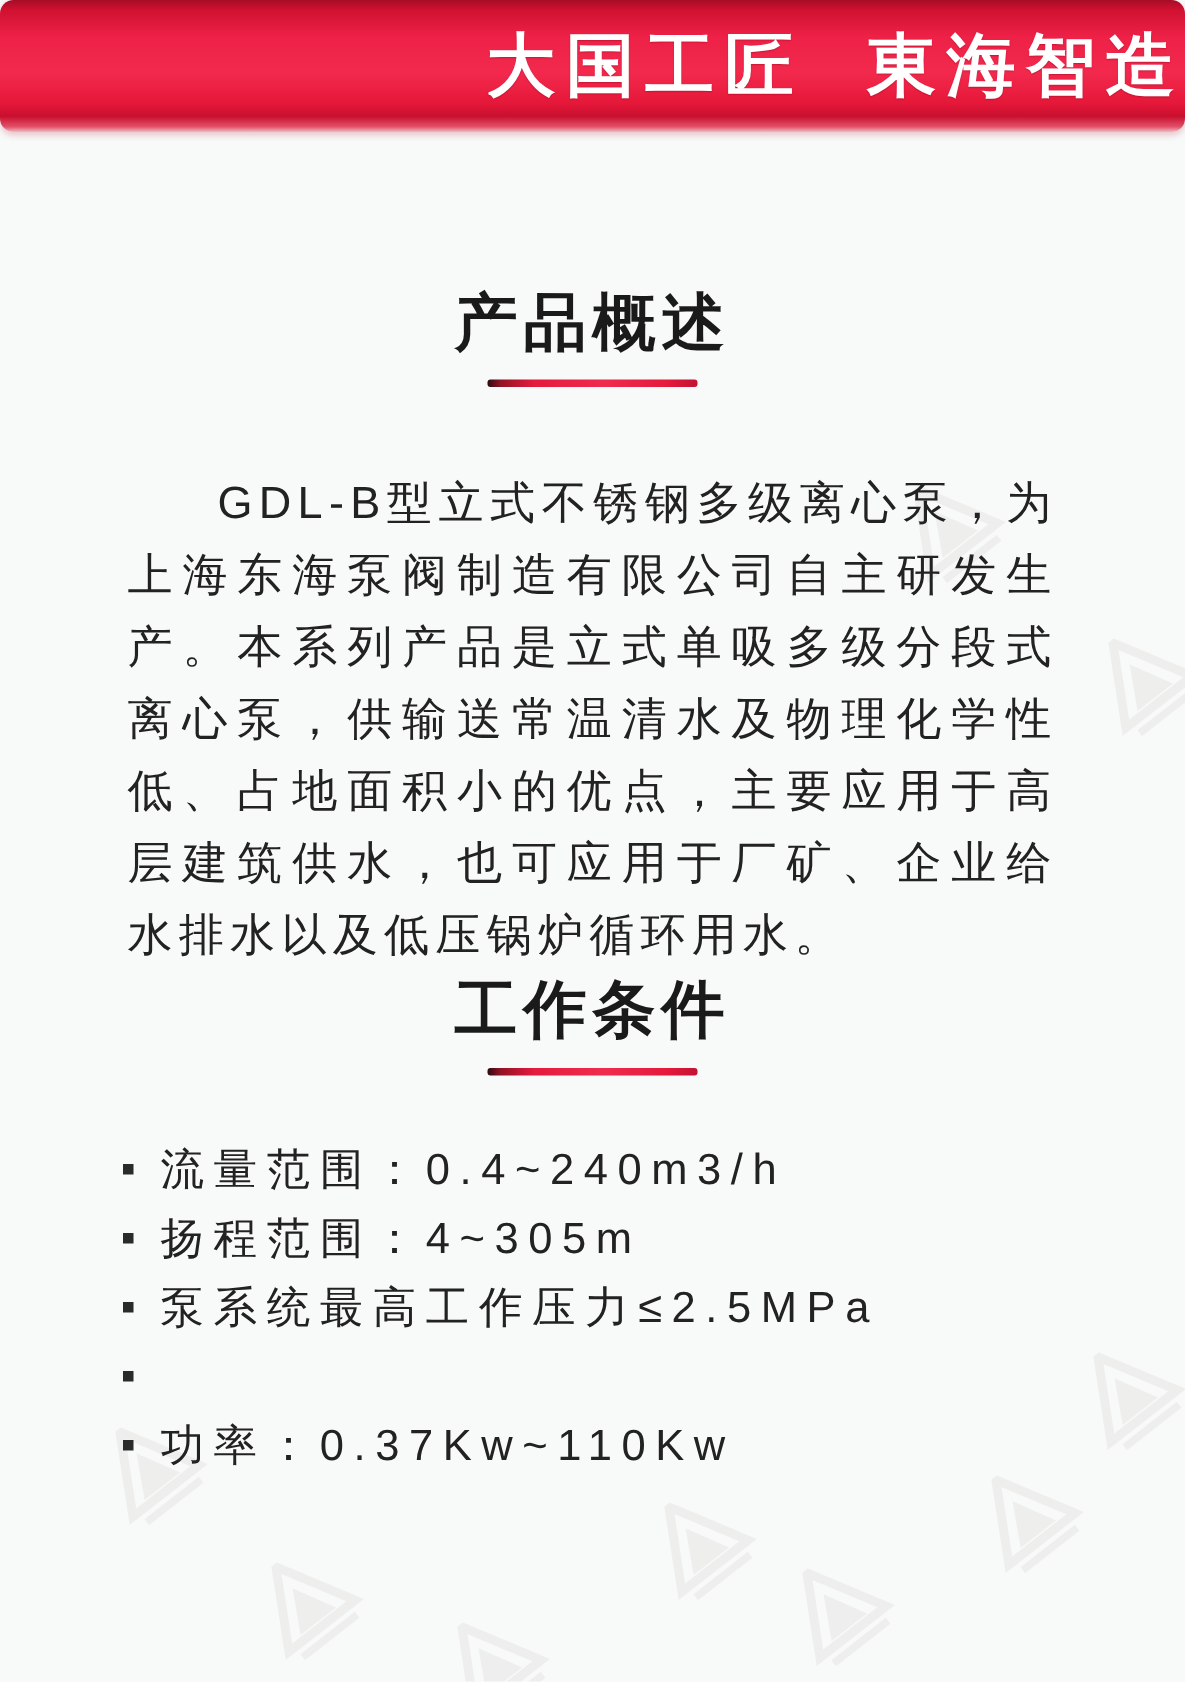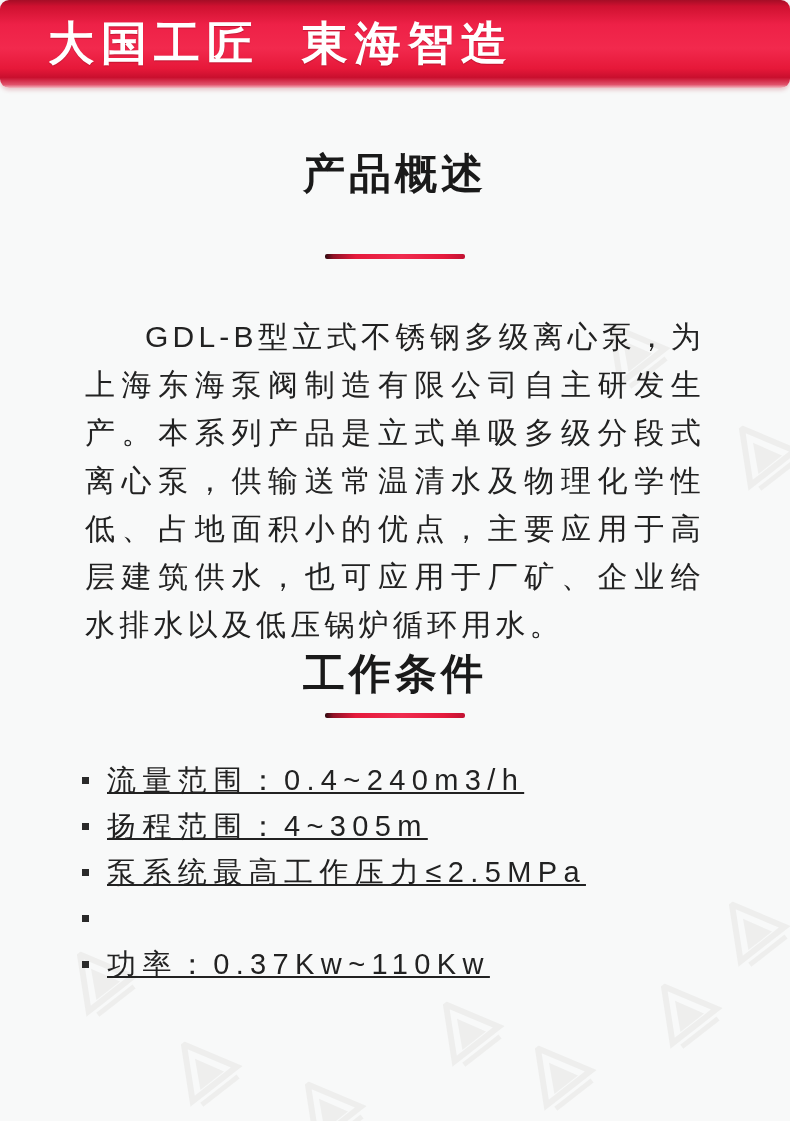--- a/index.html
+++ b/index.html
@@ -40,7 +40,7 @@
     box-shadow: 0 2px 4px rgba(180, 30, 50, 0.25);
     display: flex;
     align-items: center;
-    justify-content: flex-start;
+    justify-content: flex-end;
     padding-left: 48px;
   }
   .banner-title {

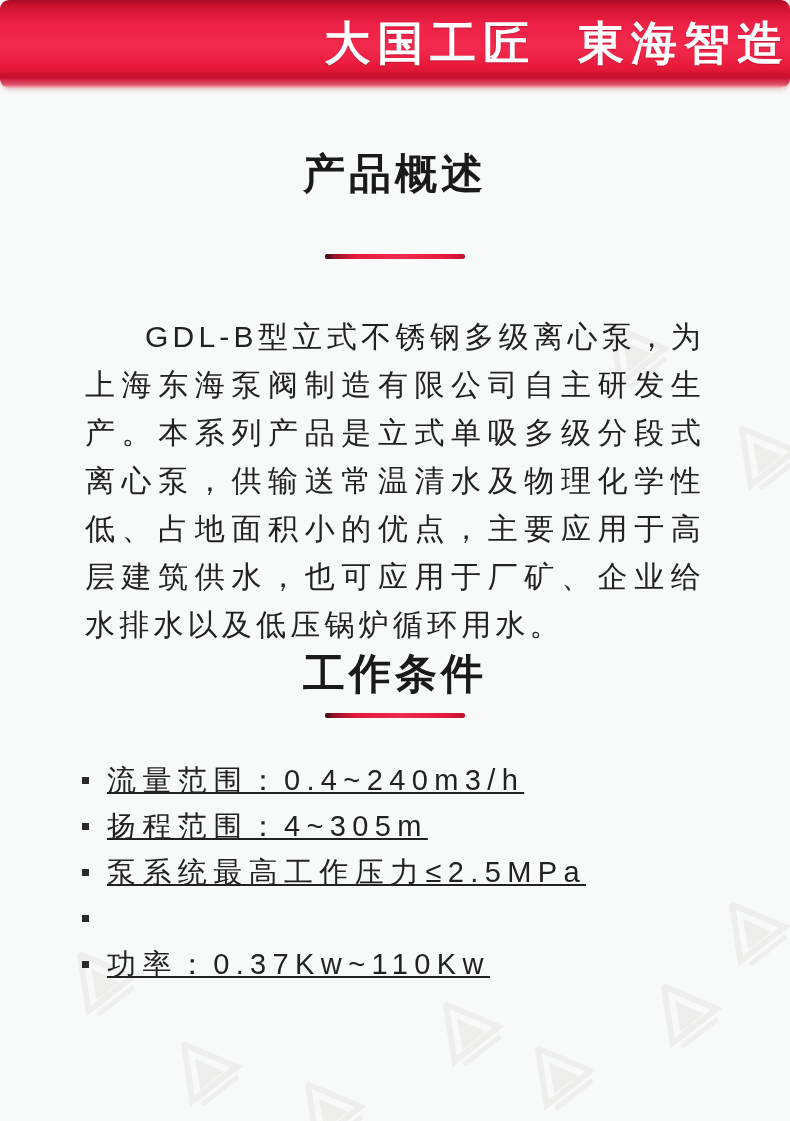--- a/index.html
+++ b/index.html
@@ -61,7 +61,7 @@
     flex-direction: column;
     align-items: center;
   }
-  .section-head.first { margin-top: 61px; gap: 42px; }
+  .section-head.first { margin-top: 102px; }
   .section-head.second { }
   .section-title {
     font-size: 42px;

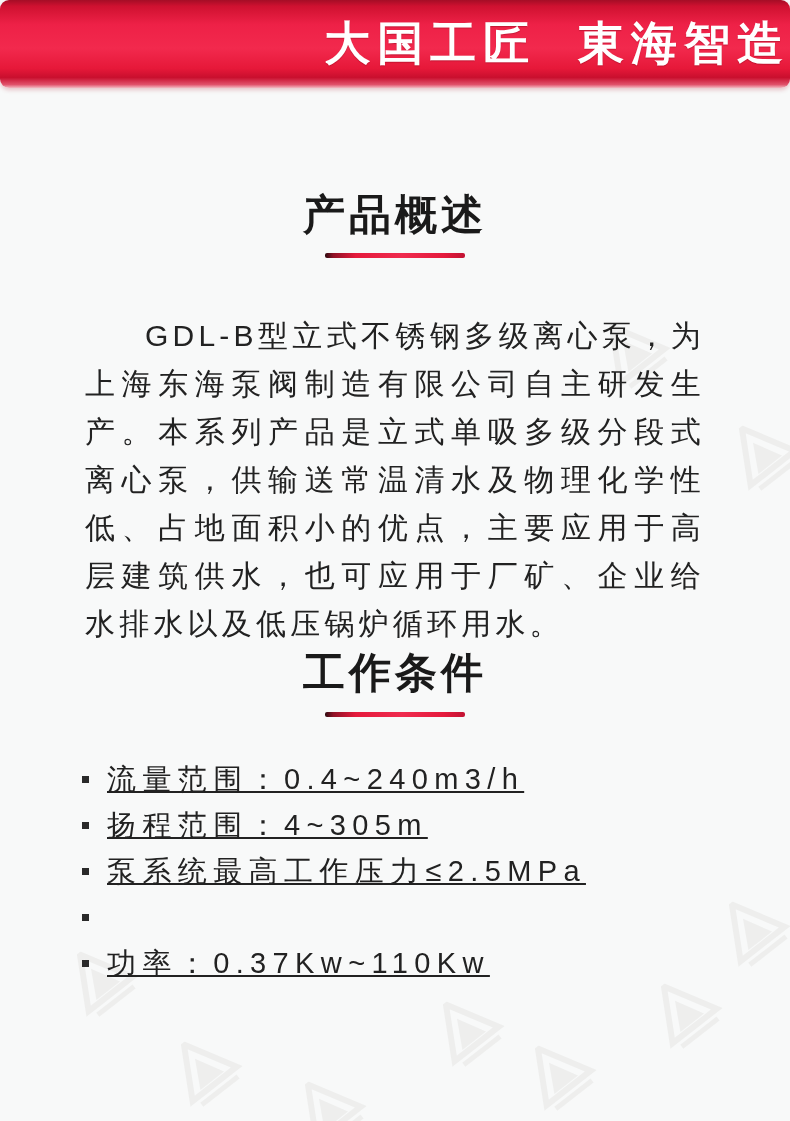--- a/index.html
+++ b/index.html
@@ -106,7 +106,6 @@
     position: relative;
     z-index: 2;
     margin: 40px 60px 0 82px;
-    text-decoration: underline;
   }
   .cond-row {
     display: flex;

